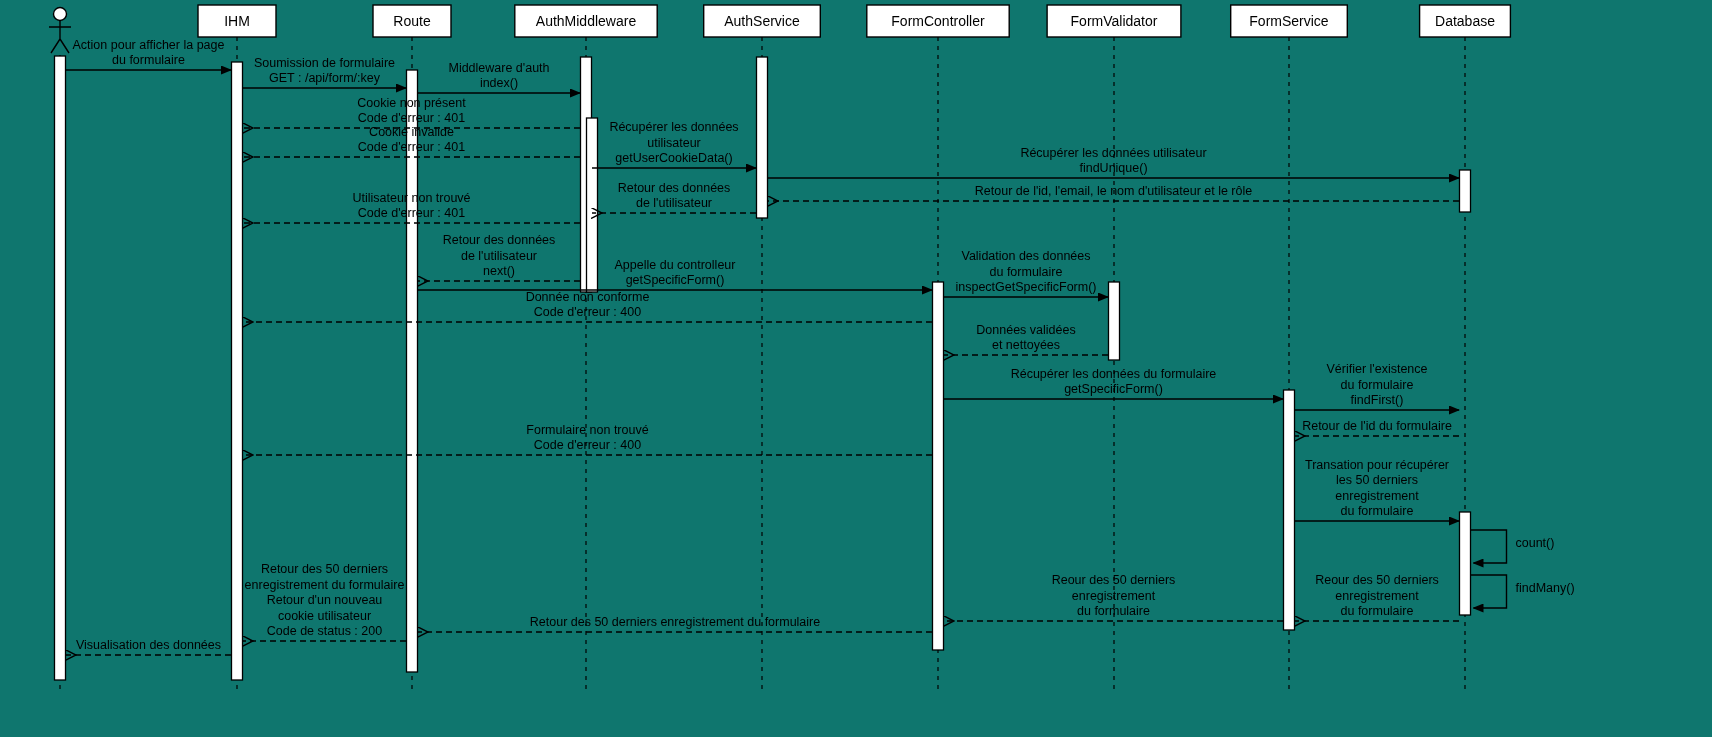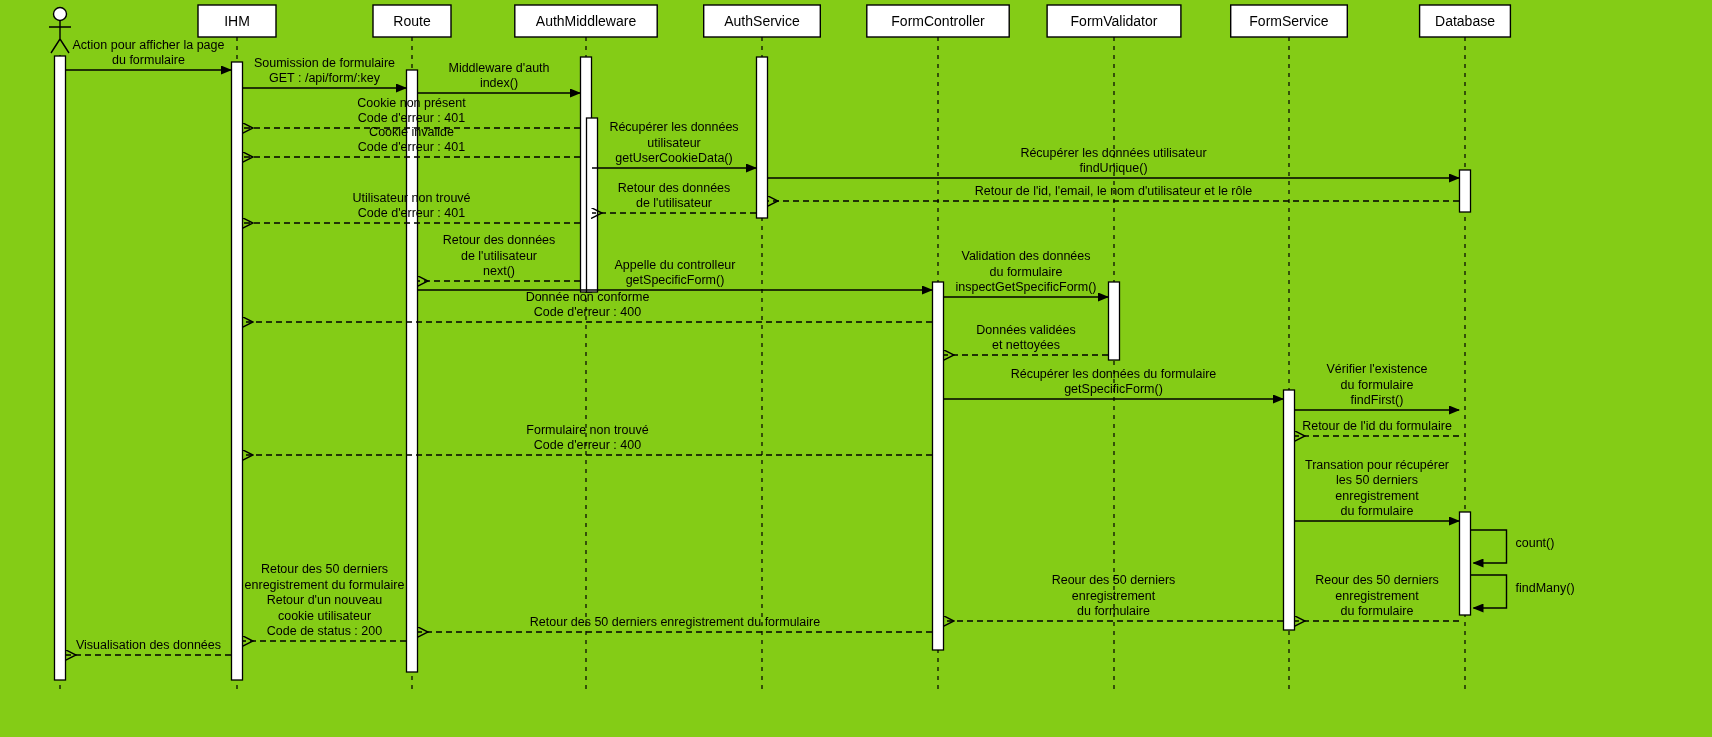--- a/index.html
+++ b/index.html
@@ -15,7 +15,7 @@
     position: relative;
     width: 1712px;
     height: 737px;
-    background: #84cc16;
+    background: #0f766e;
     overflow: hidden;
   }
   #diagram-svg {

